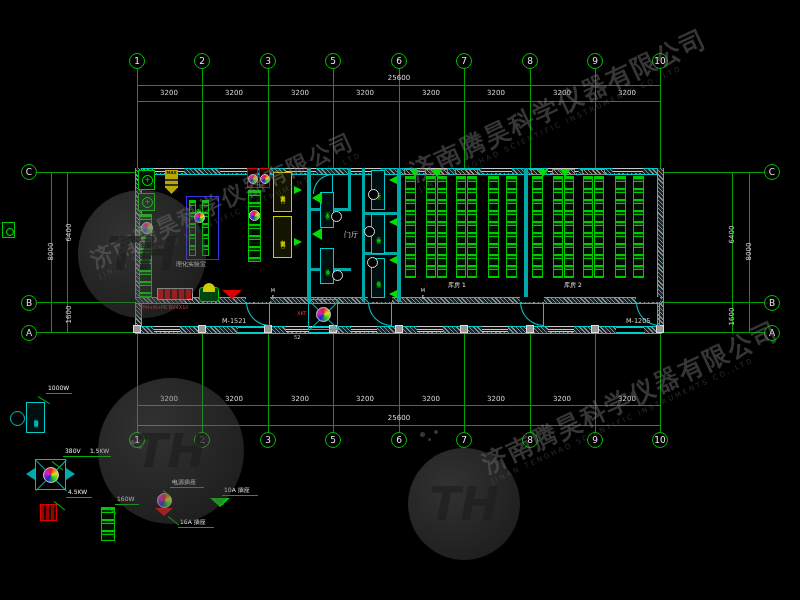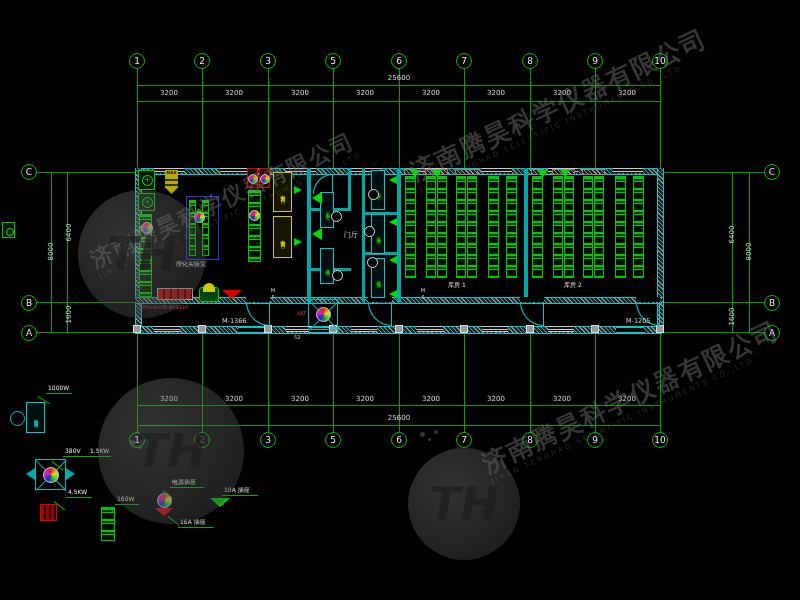--- a/index.html
+++ b/index.html
@@ -401,7 +401,7 @@
   <div class="wd" style="left:560px;top:170px;"></div>
   <div class="t lbl6" style="left:564px;top:282px;">库房 2</div>
 
-  <div class="t" style="left:222px;top:318px;font-size:6.5px;">M-1366</div>
+  <div class="t" style="left:222px;top:318px;font-size:6.5px;">M-1521</div>
   <div class="t" style="left:626px;top:318px;font-size:6.5px;">M-1205</div>
 
   <div class="gbox" style="left:2px;top:222px;width:13px;height:16px;">

